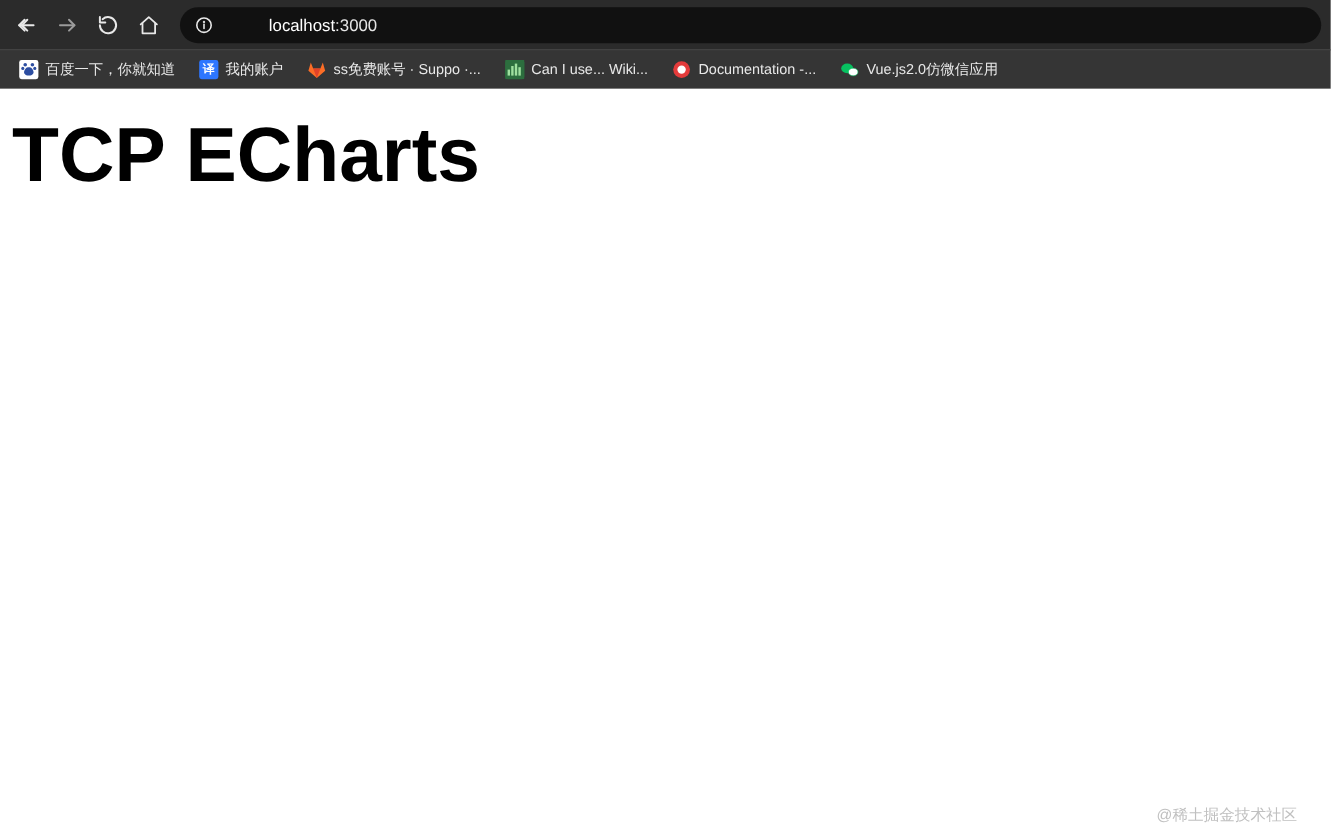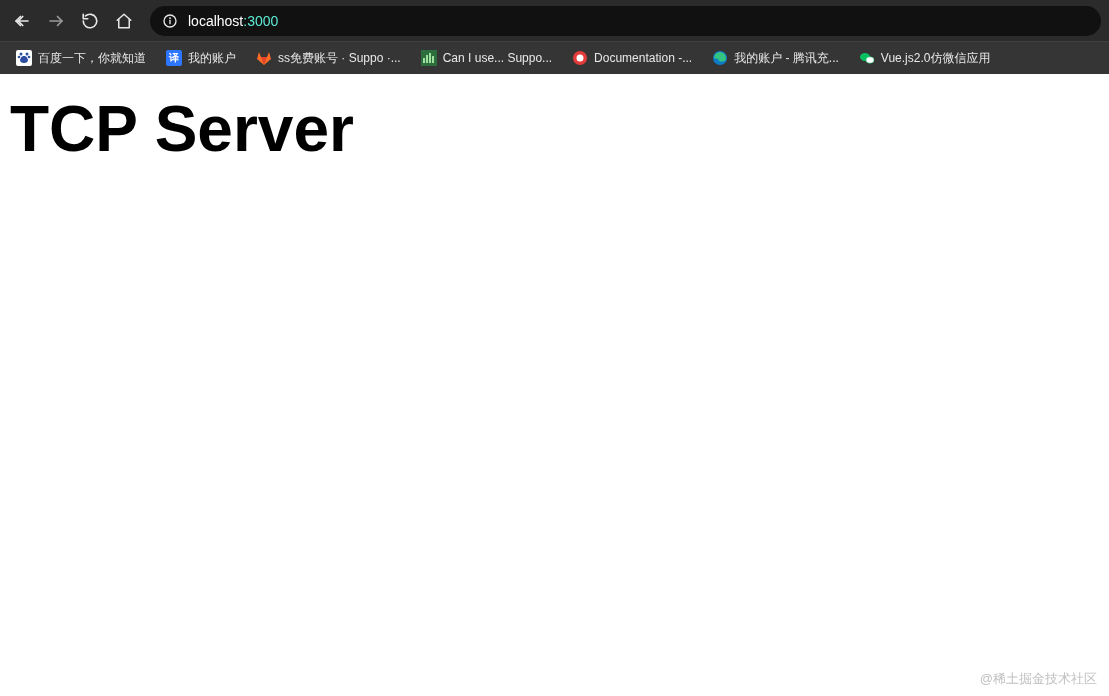--- a/index.html
+++ b/index.html
@@ -68,6 +68,7 @@
       font-size: 14px;
       display: flex;
       align-items: baseline;
+      margin-left: 36px;
     }
     .url-host {
       color: #ffffff;

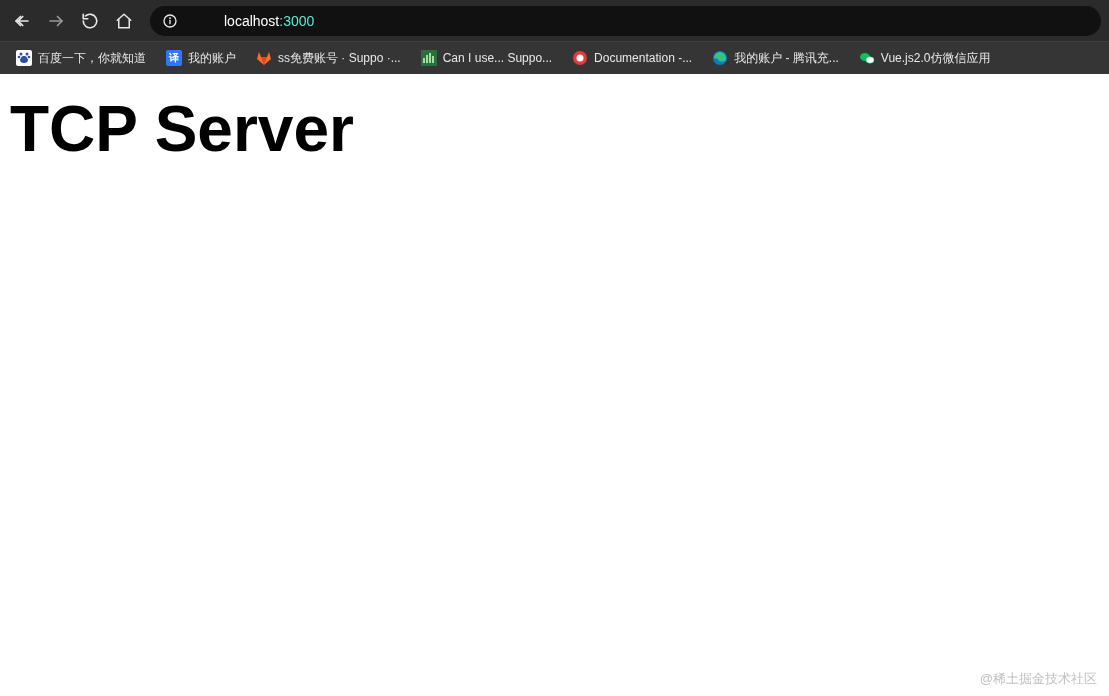--- a/index.html
+++ b/index.html
@@ -74,7 +74,7 @@
       color: #ffffff;
     }
     .url-port {
-      color: #5eead4;
+      color: #e5e5e5;
     }
     .bookmarks-bar {
       background: #353535;

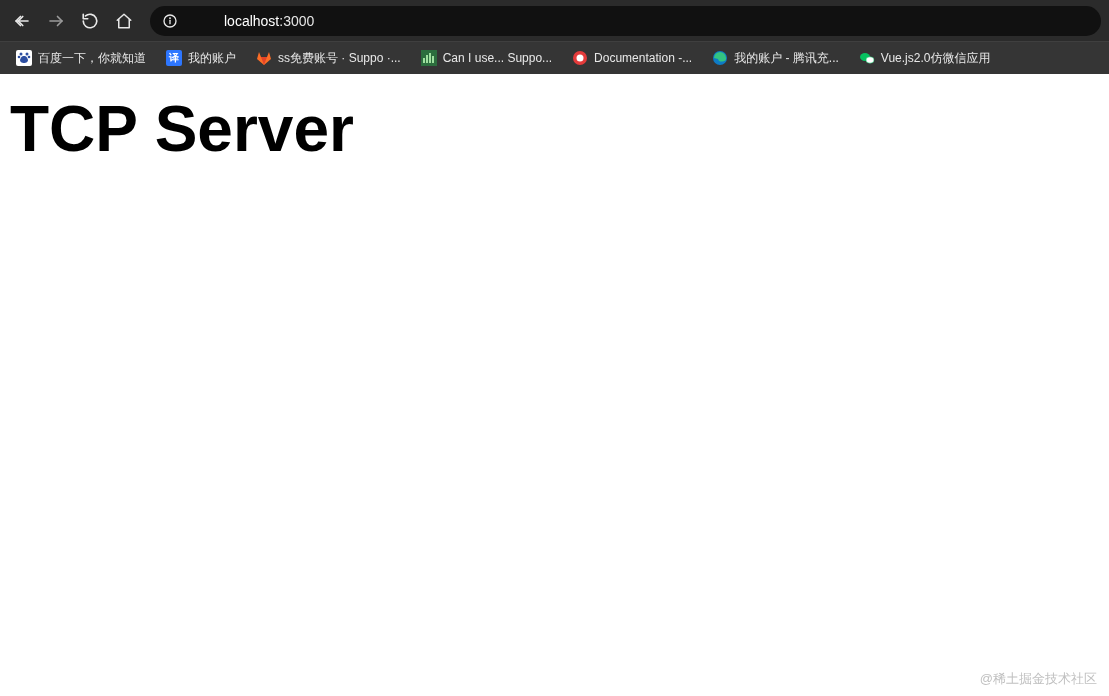--- a/index.html
+++ b/index.html
@@ -233,7 +233,7 @@
           <rect x="11" y="6" width="2" height="7" fill="#9fe09f"></rect>
         </svg>
     </span>
-    <span>Can I use... Suppo...</span>
+    <span>Can I use... Wiki...</span>
   </div>
   <div class="bookmark">
     <span class="favicon doc">

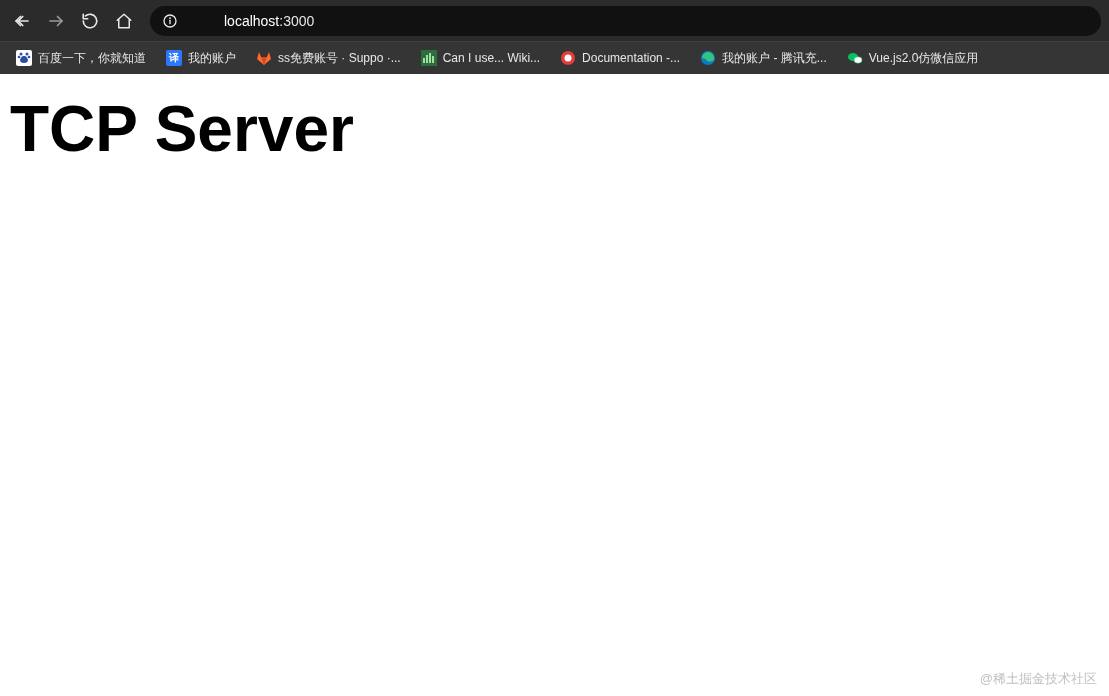--- a/index.html
+++ b/index.html
@@ -245,15 +245,6 @@
     <span>Documentation -...</span>
   </div>
   <div class="bookmark">
-    <span class="favicon edge">
-      <svg viewBox="0 0 16 16">
-          <circle cx="8" cy="8" r="7" fill="#0e7bc5"></circle>
-          <path d="M2 8 A6 6 0 0 1 14 8 A4 3 0 0 1 6 9" fill="#33c481"></path>
-        </svg>
-    </span>
-    <span>我的账户 - 腾讯充...</span>
-  </div>
-  <div class="bookmark">
     <span class="favicon wechat">
       <svg viewBox="0 0 16 16">
           <ellipse cx="6" cy="7" rx="5" ry="4" fill="#07c160"></ellipse>

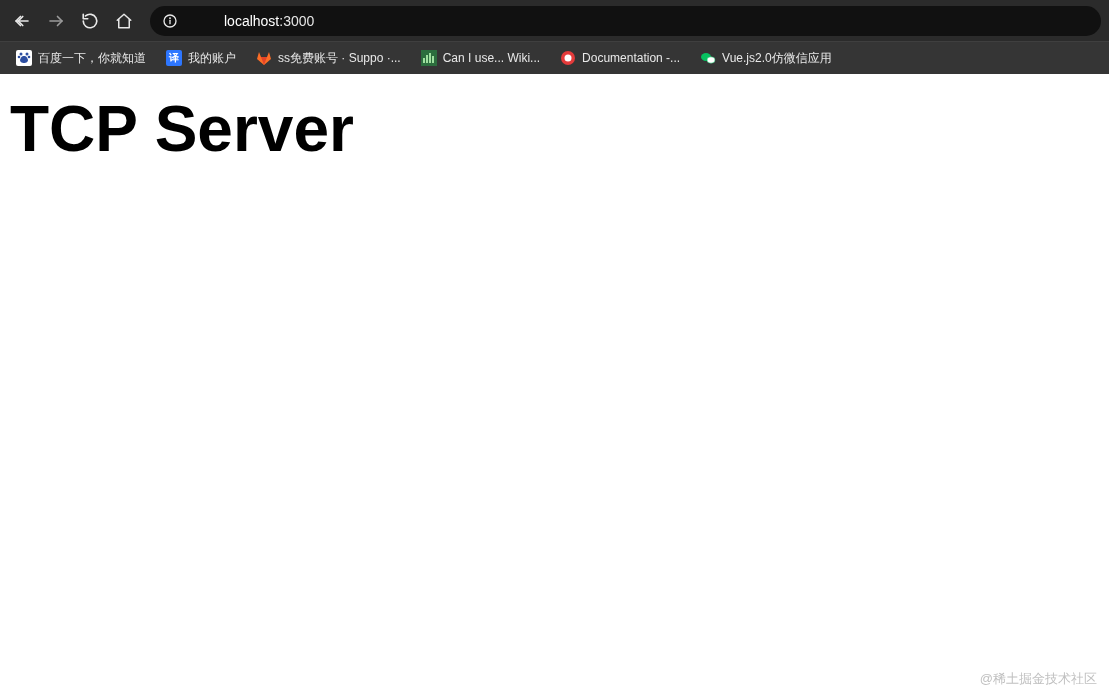--- a/index.html
+++ b/index.html
@@ -256,7 +256,7 @@
 </div>
 
 <div class="content">
-  <h1 class="page-heading">TCP Server</h1>
+  <h1 class="page-heading">TCP ECharts</h1>
 </div>
 
 <div class="watermark">@稀土掘金技术社区</div>

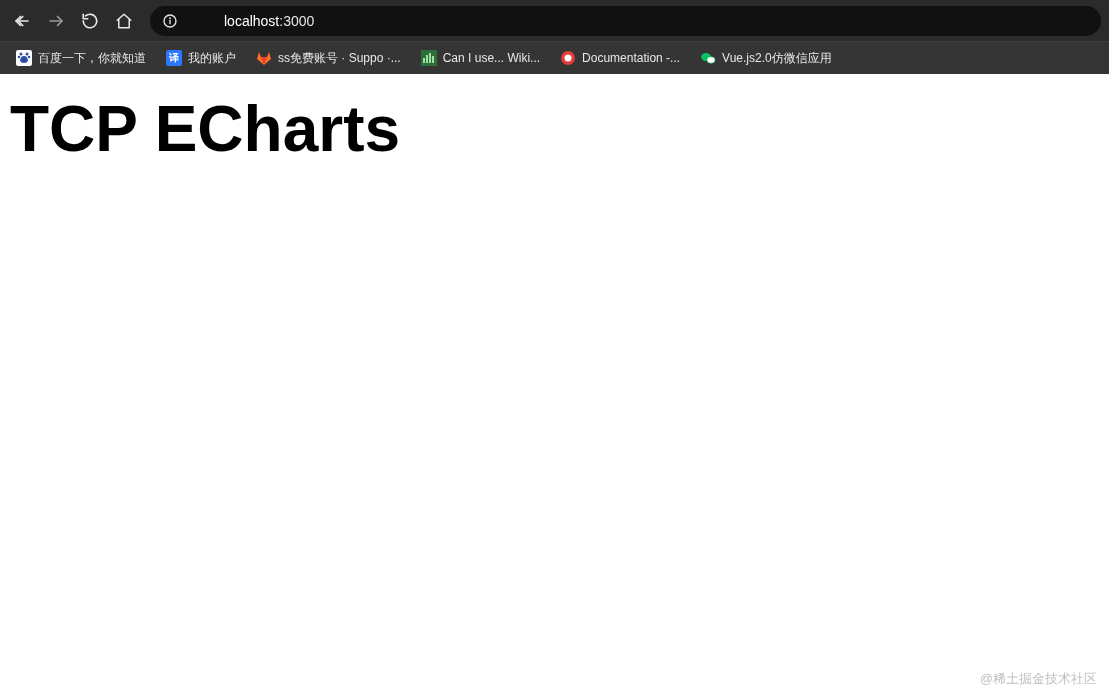--- a/index.html
+++ b/index.html
@@ -147,7 +147,7 @@
     }
     .watermark {
       position: absolute;
-      right: 12px;
+      right: 28px;
       bottom: 8px;
       color: #c0c0c0;
       font-size: 13px;

